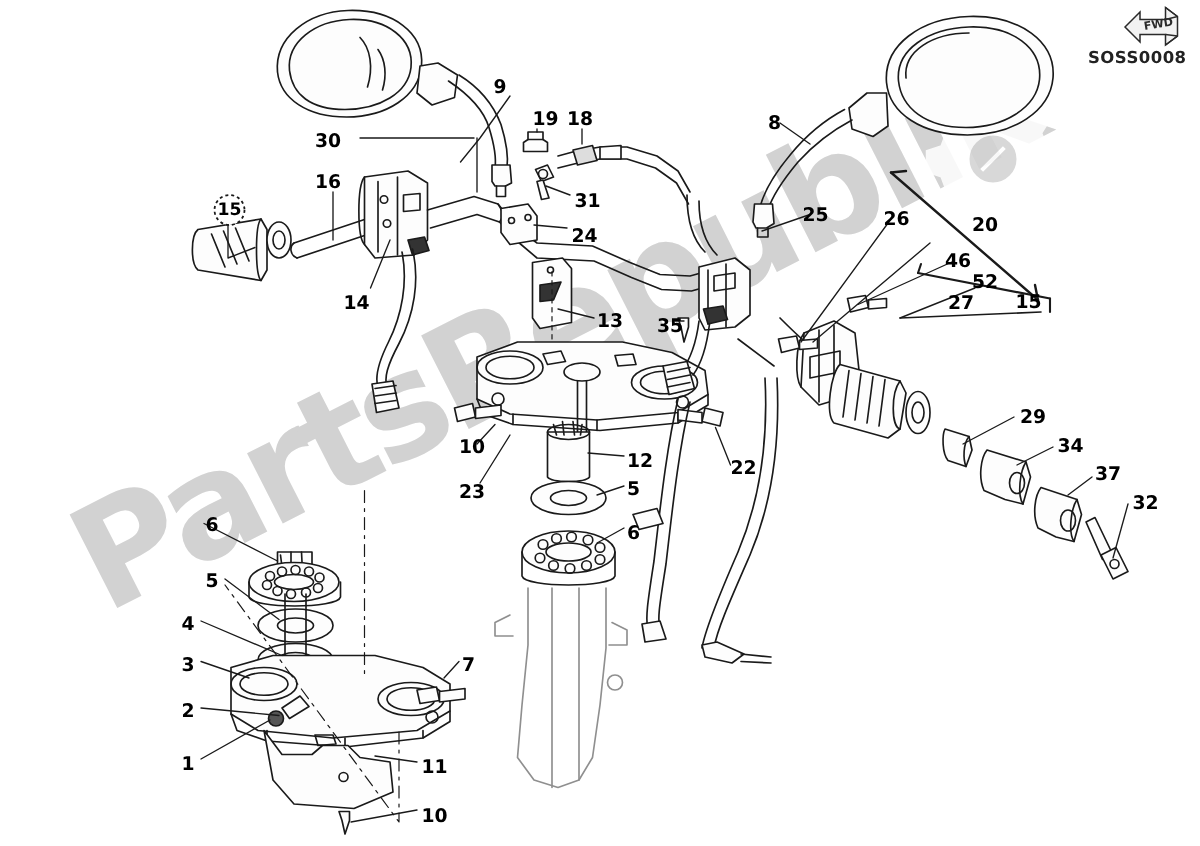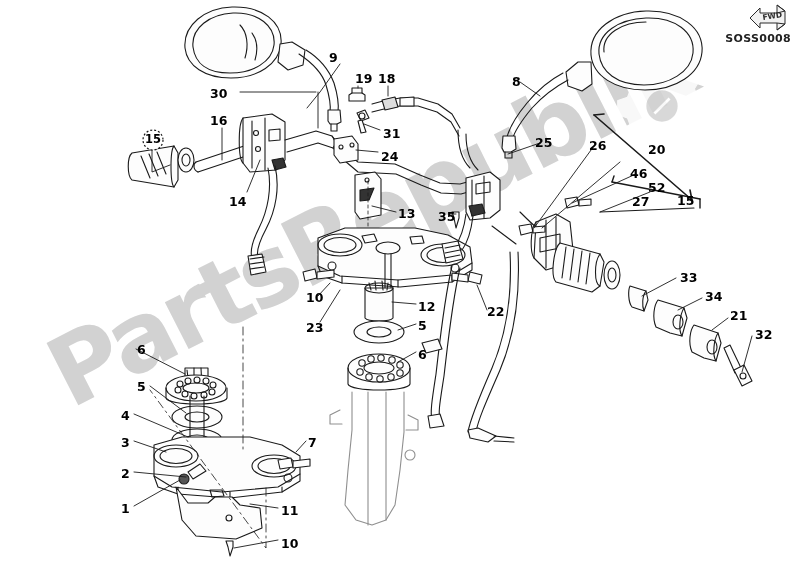--- a/index.html
+++ b/index.html
@@ -428,7 +428,7 @@
       <div class="lbl" style="left: 648px; top: 182px;">52</div>
       <div class="lbl" style="left: 648px; top: 144px;">20</div>
       <div class="lbl" style="left: 677px; top: 195px;">15</div>
-      <div class="lbl" style="left: 680px; top: 272px;">33</div>
+      <div class="lbl" style="left: 680px; top: 272px;">29</div>
       <div class="lbl" style="left: 705px; top: 291px;">34</div>
       <div class="lbl" style="left: 730px; top: 310px;">21</div>
       <div class="lbl" style="left: 755px; top: 329px;">32</div>

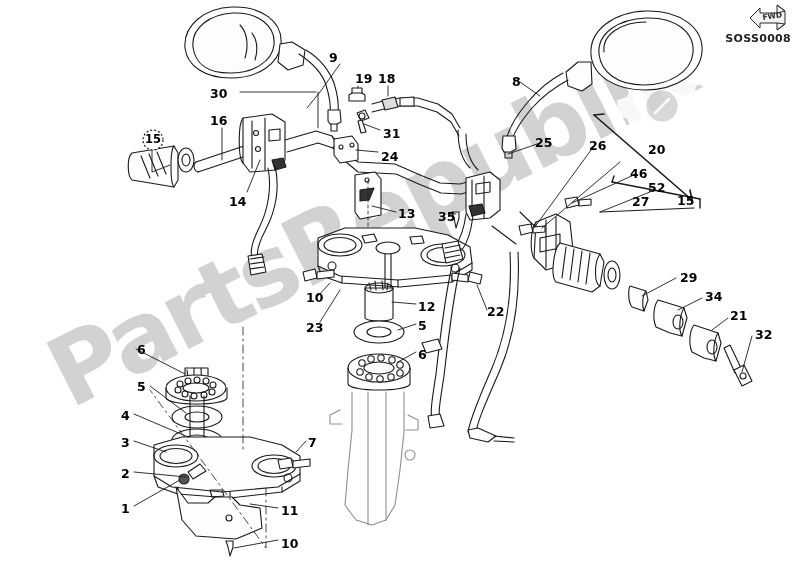--- a/index.html
+++ b/index.html
@@ -430,7 +430,7 @@
       <div class="lbl" style="left: 677px; top: 195px;">15</div>
       <div class="lbl" style="left: 680px; top: 272px;">29</div>
       <div class="lbl" style="left: 705px; top: 291px;">34</div>
-      <div class="lbl" style="left: 730px; top: 310px;">21</div>
+      <div class="lbl" style="left: 730px; top: 310px;">37</div>
       <div class="lbl" style="left: 755px; top: 329px;">32</div>
     </div>
 

